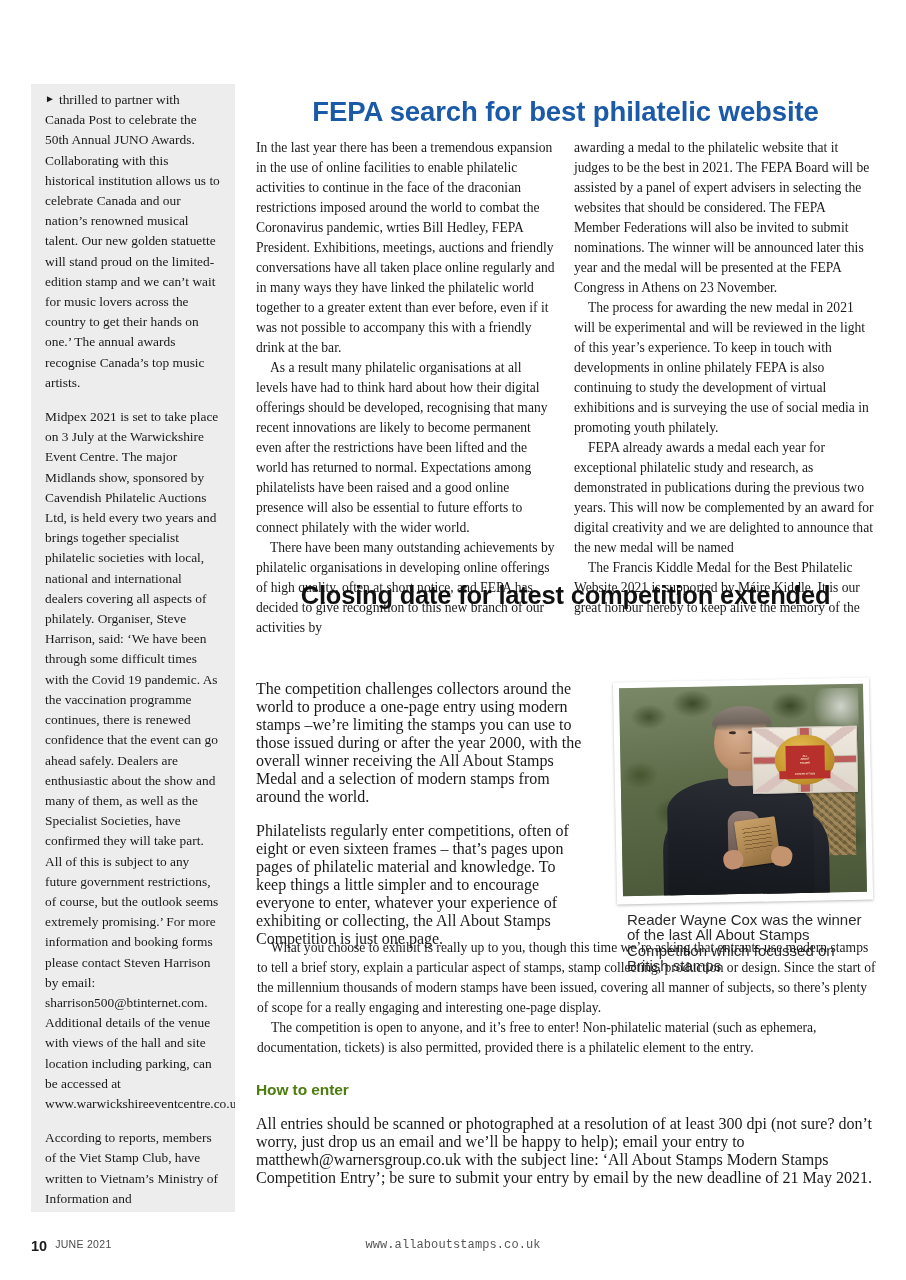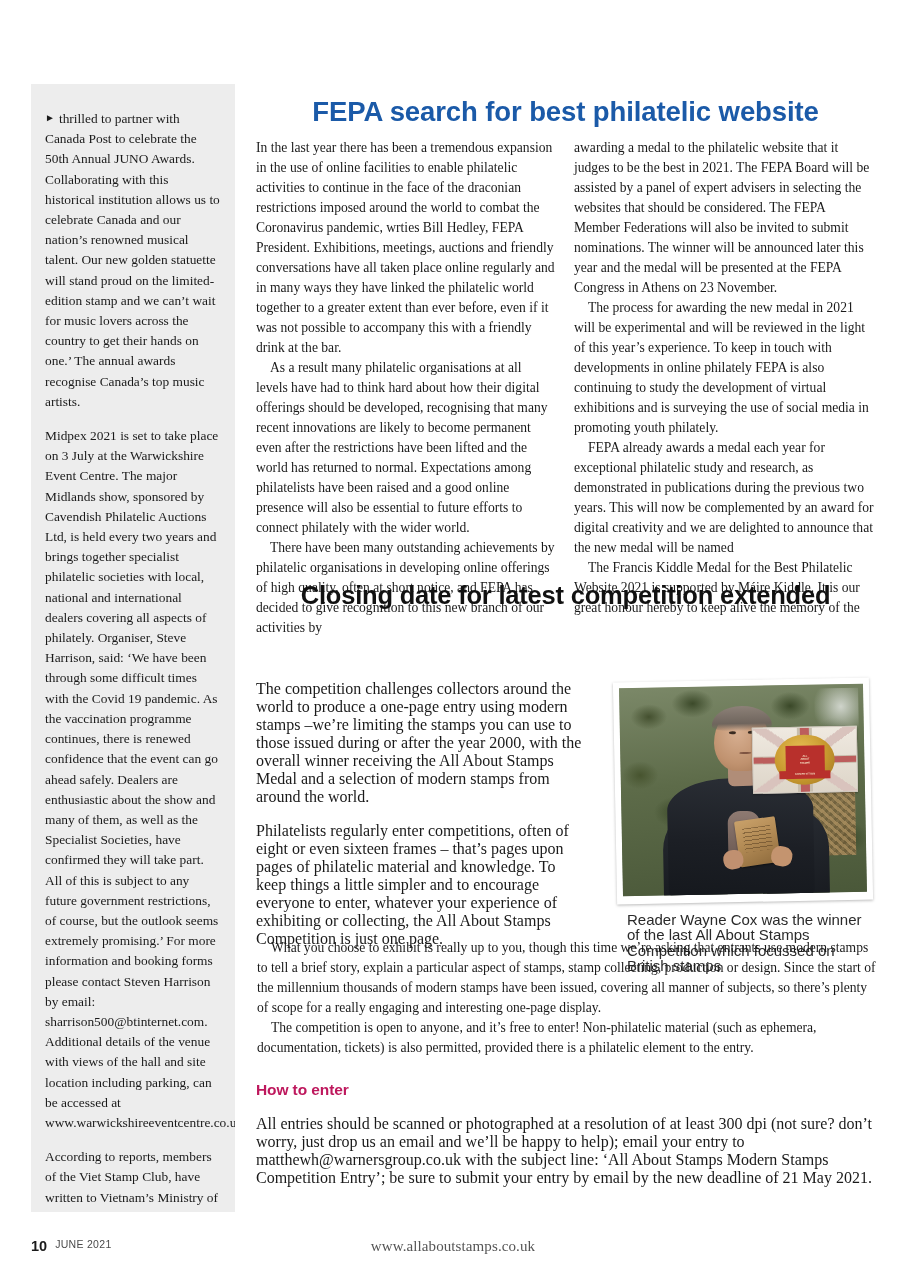--- a/index.html
+++ b/index.html
@@ -31,7 +31,7 @@
     height: 1128px;
     background: #ededed;
     box-sizing: border-box;
-    padding: 24px 14px 10px 14px;
+    padding: 5px 14px 10px 14px;
     overflow: hidden;
   }
   .sidebar p {

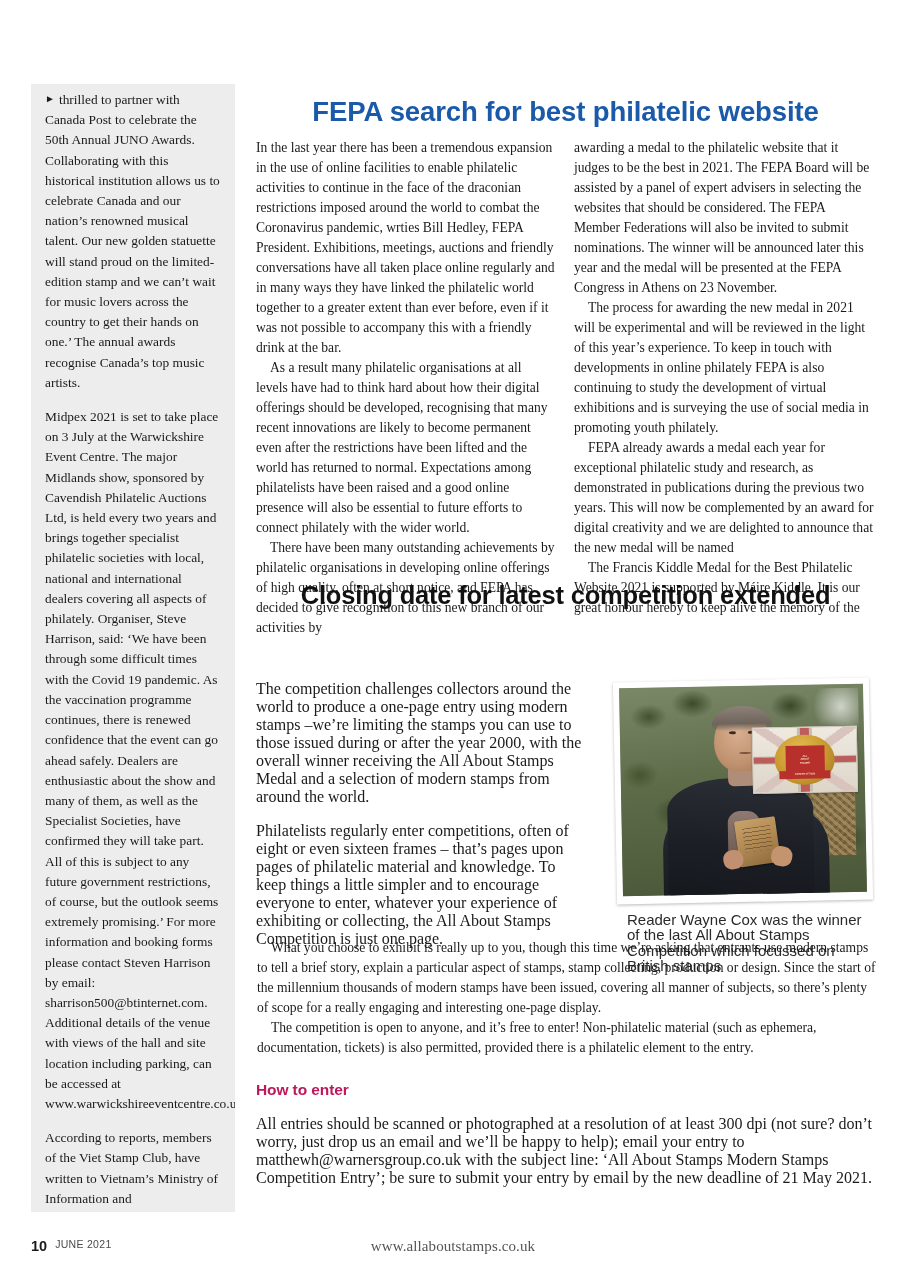--- a/index.html
+++ b/index.html
@@ -88,7 +88,7 @@
     font-family: "Liberation Sans", "DejaVu Sans", sans-serif;
     font-size: 15.5px;
     font-weight: bold;
-    color: #be185d;
+    color: #4d7c0f;
     letter-spacing: -0.1px;
   }
 

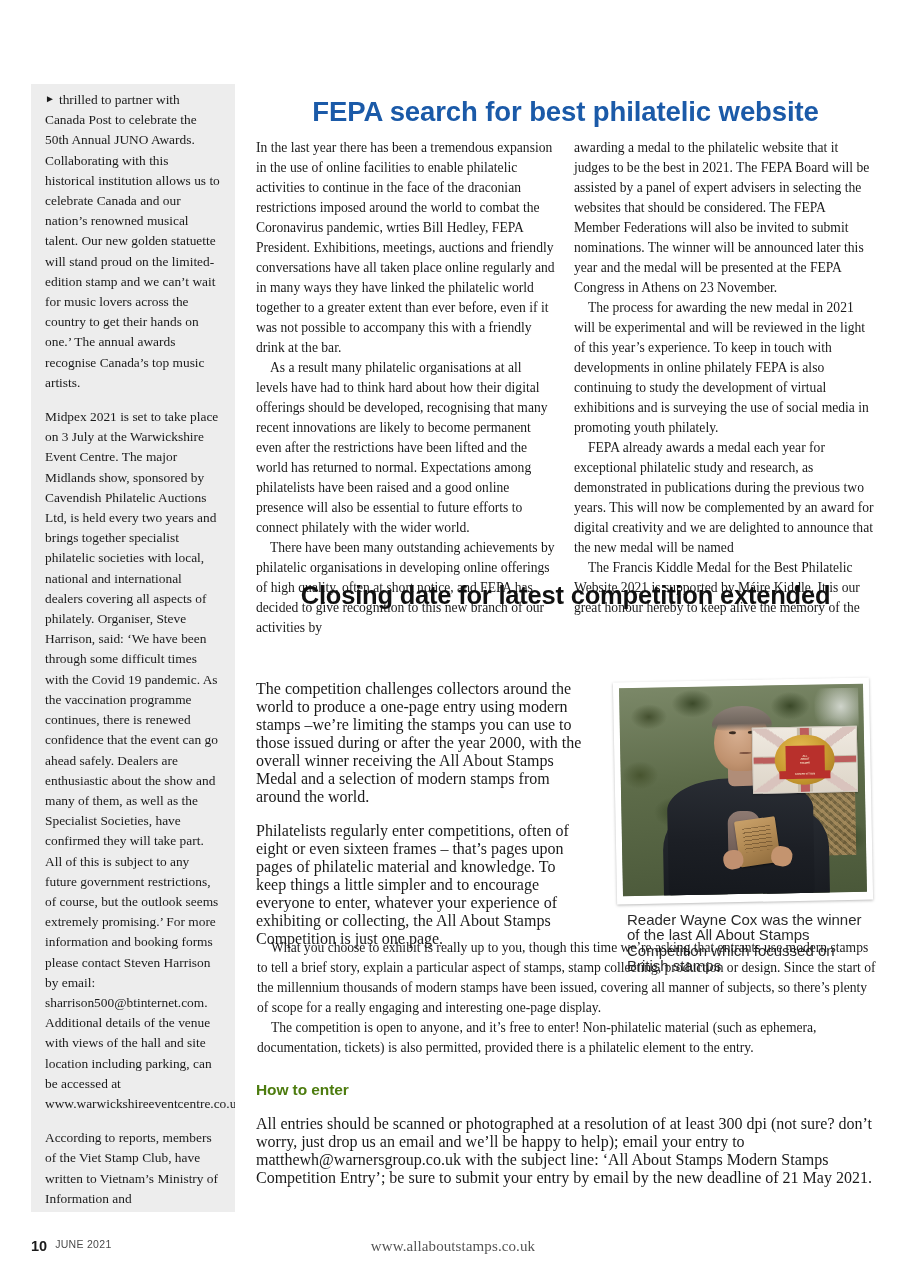--- a/index.html
+++ b/index.html
@@ -465,8 +465,8 @@
     left: 0;
     right: 0;
     text-align: center;
-    font-family: Liberation Serif, serif;
-    font-size: 15px;
+    font-family: Liberation Mono, monospace;
+    font-size: 12px;
     color: #555555;
     letter-spacing: 0.1px;
   }

